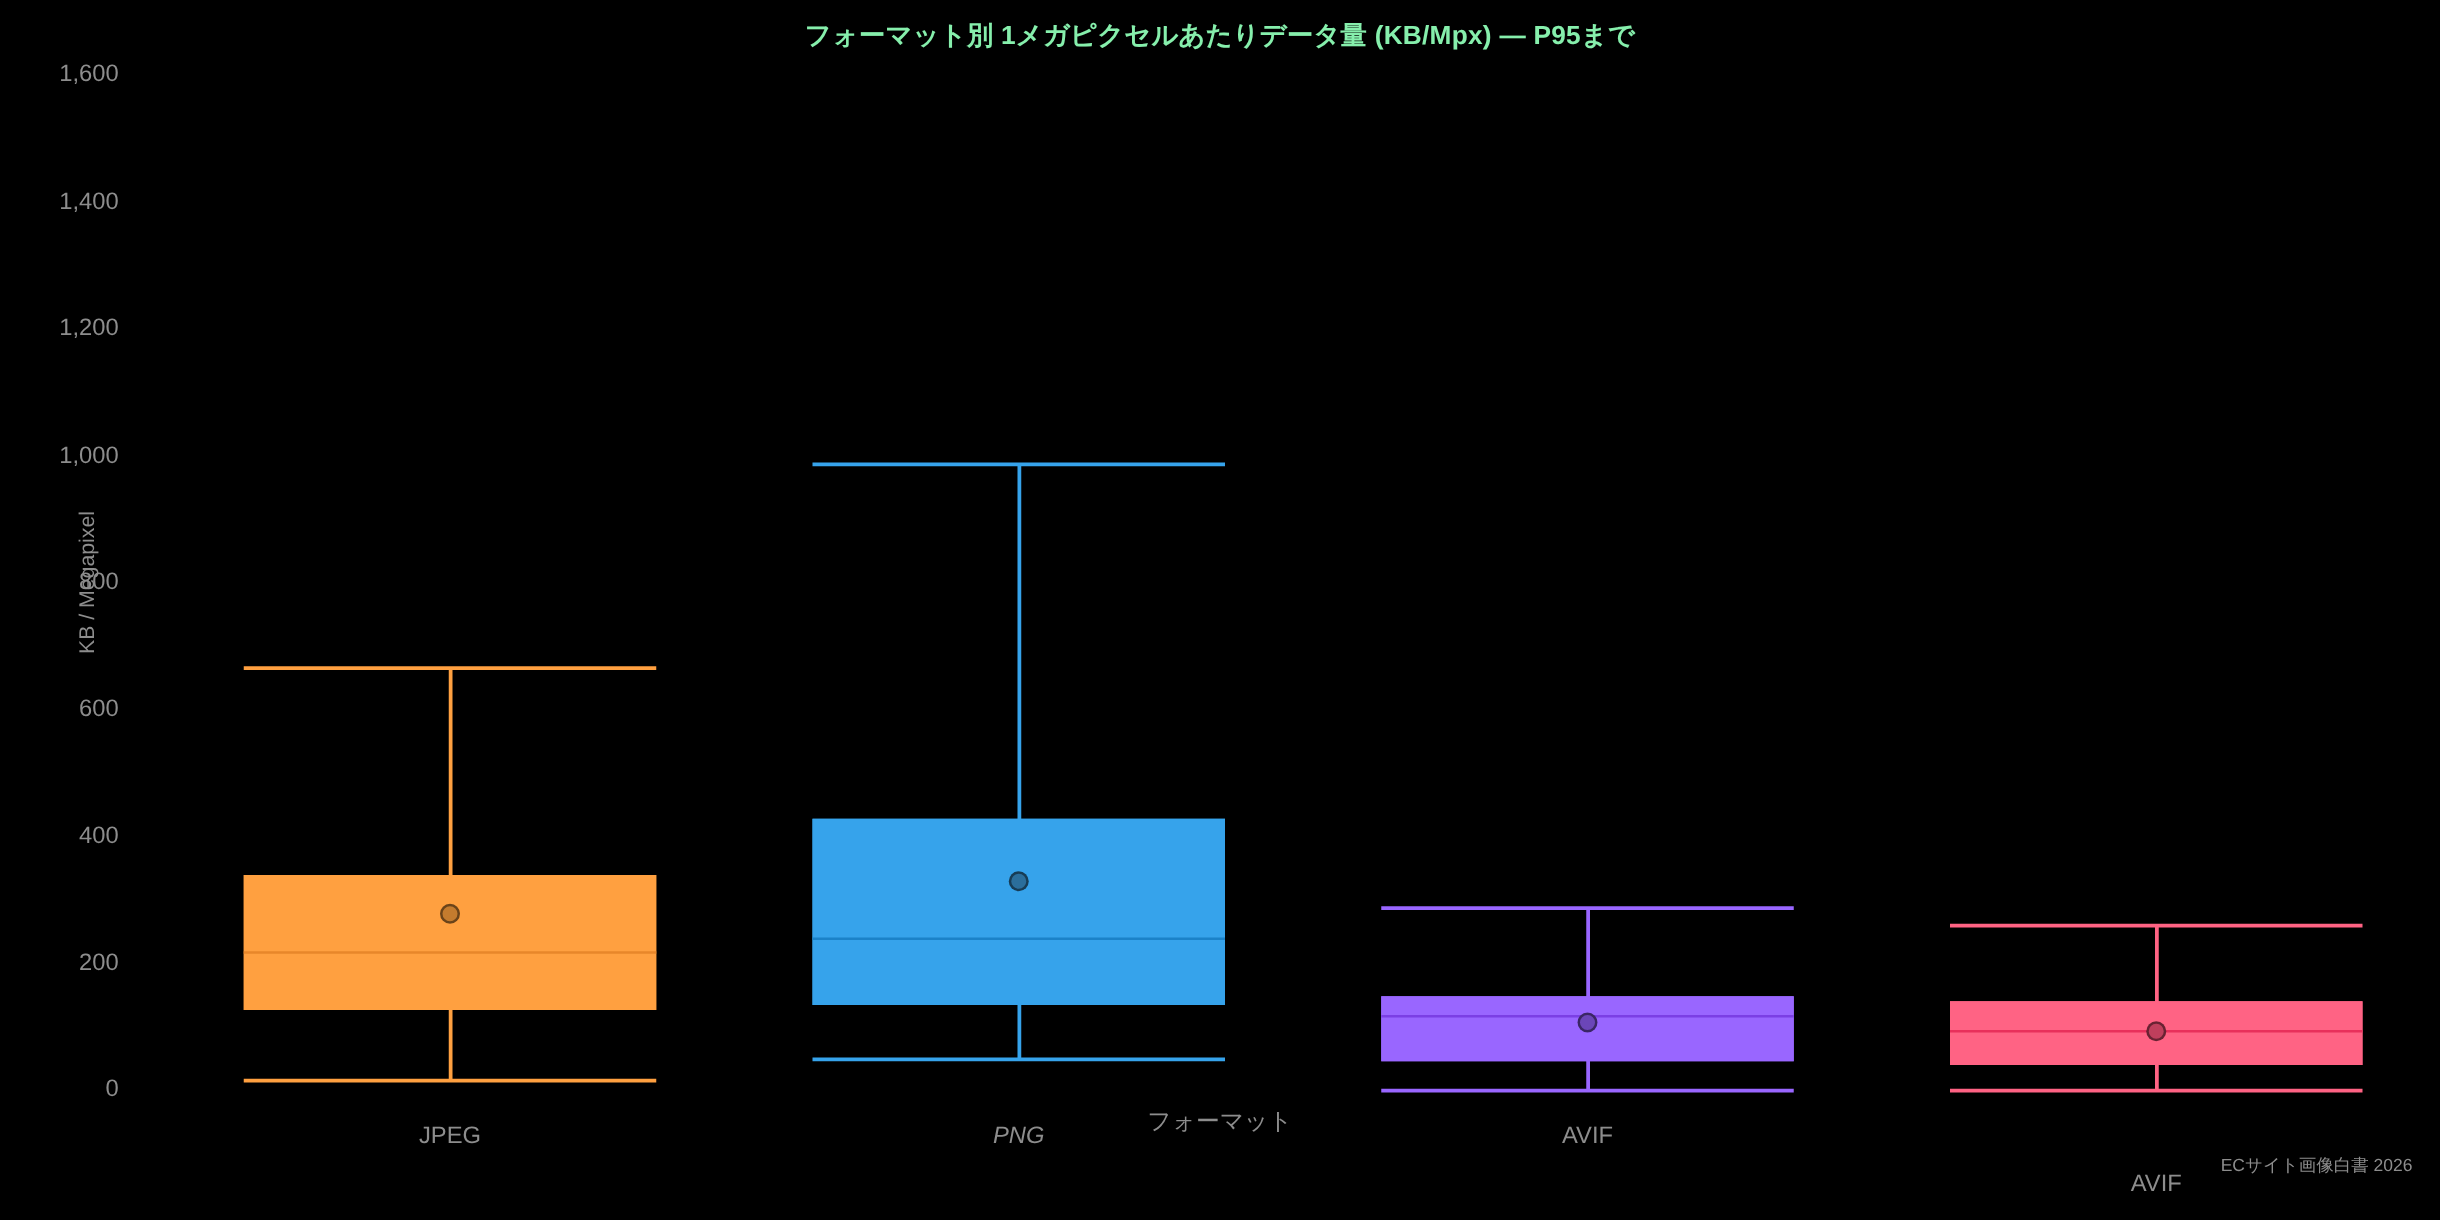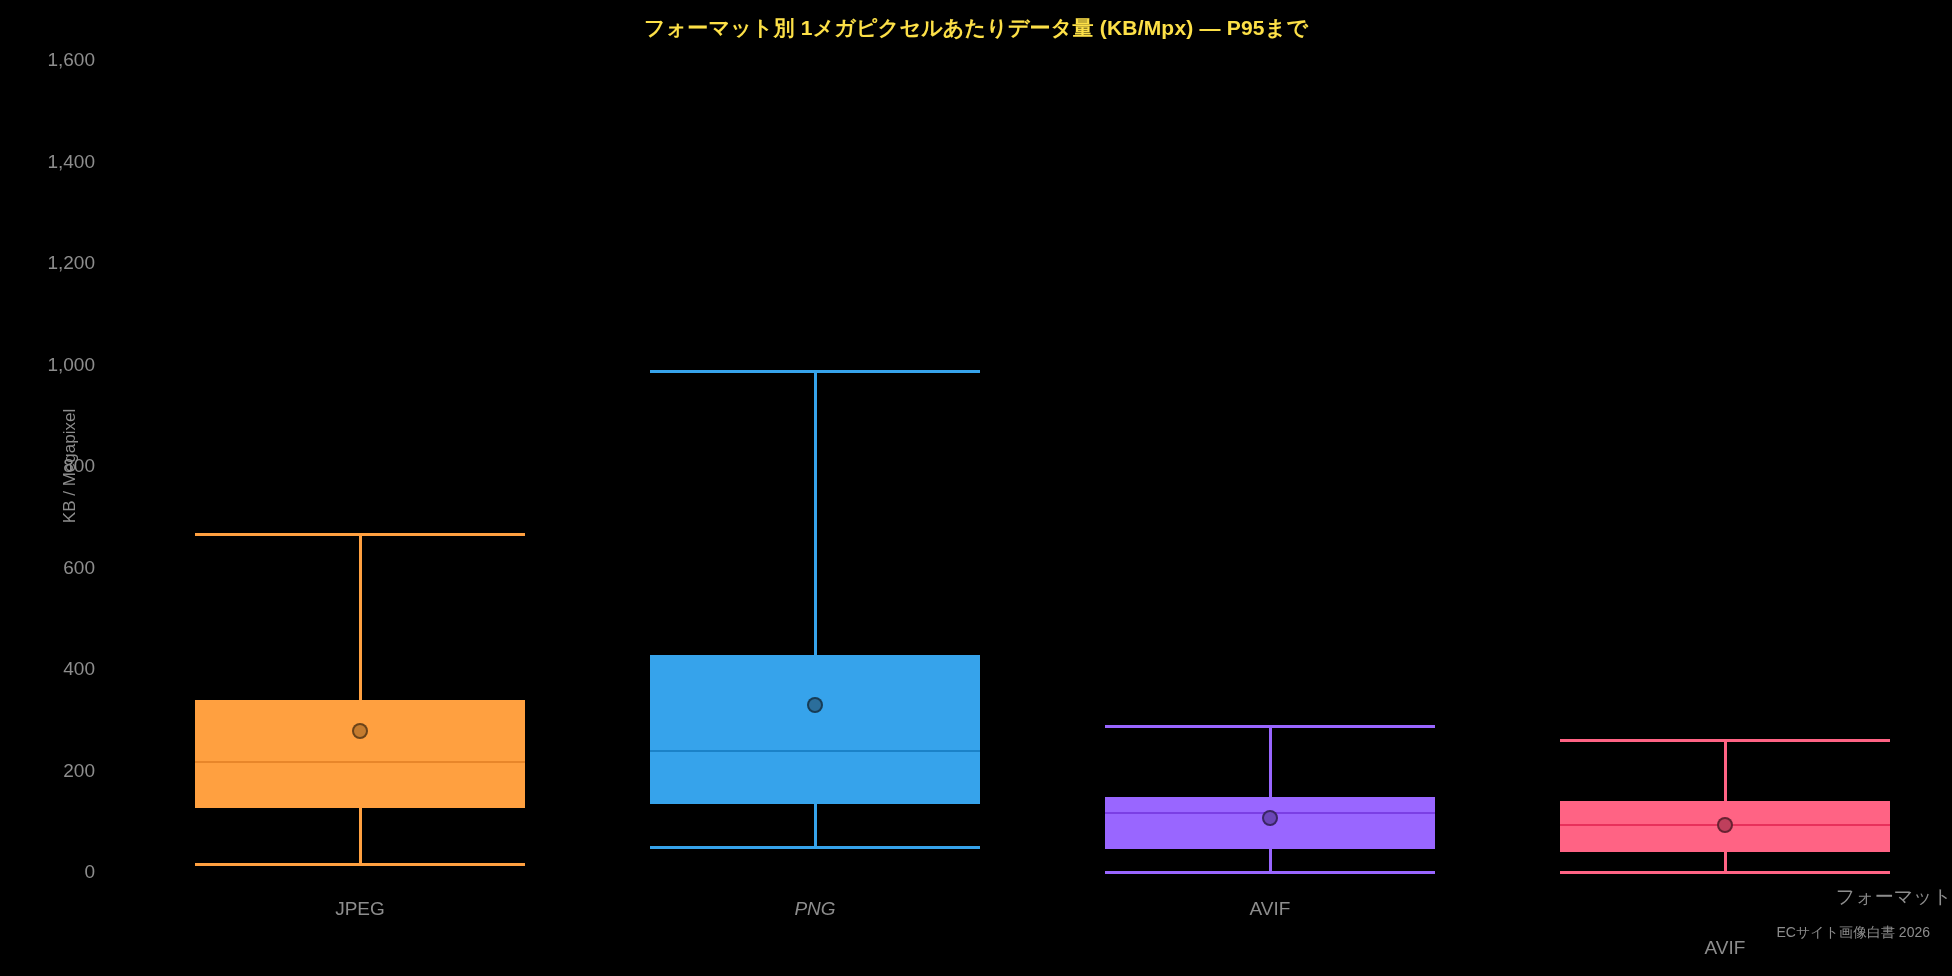--- a/index.html
+++ b/index.html
@@ -19,7 +19,7 @@
     text-align:center;
     font-size:21px;
     font-weight:bold;
-    color:#fde047;
+    color:#86efac;
     letter-spacing:.2px;
     white-space:nowrap;
   }

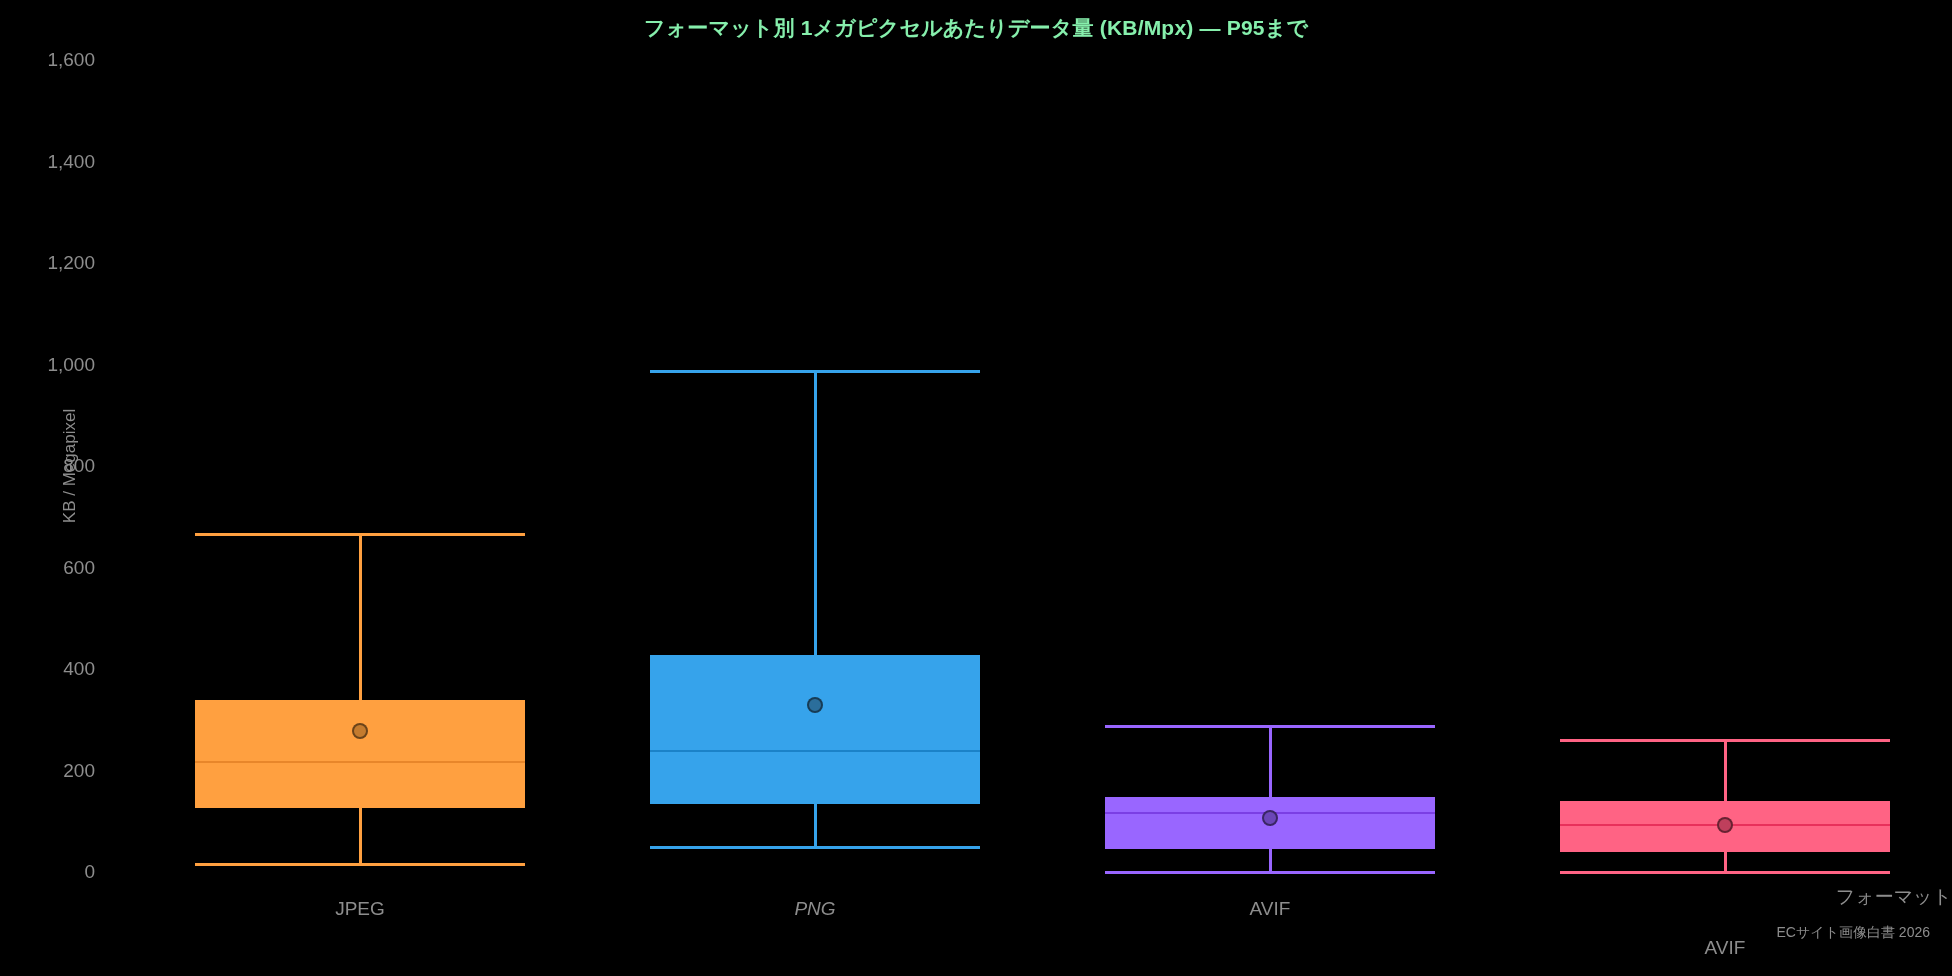--- a/index.html
+++ b/index.html
@@ -68,7 +68,7 @@
     position:absolute;
     left:0;right:0;
     top:884px;
-    text-align:right;
+    text-align:center;
     font-size:19px;
     color:#8d8d8d;
     white-space:nowrap;

